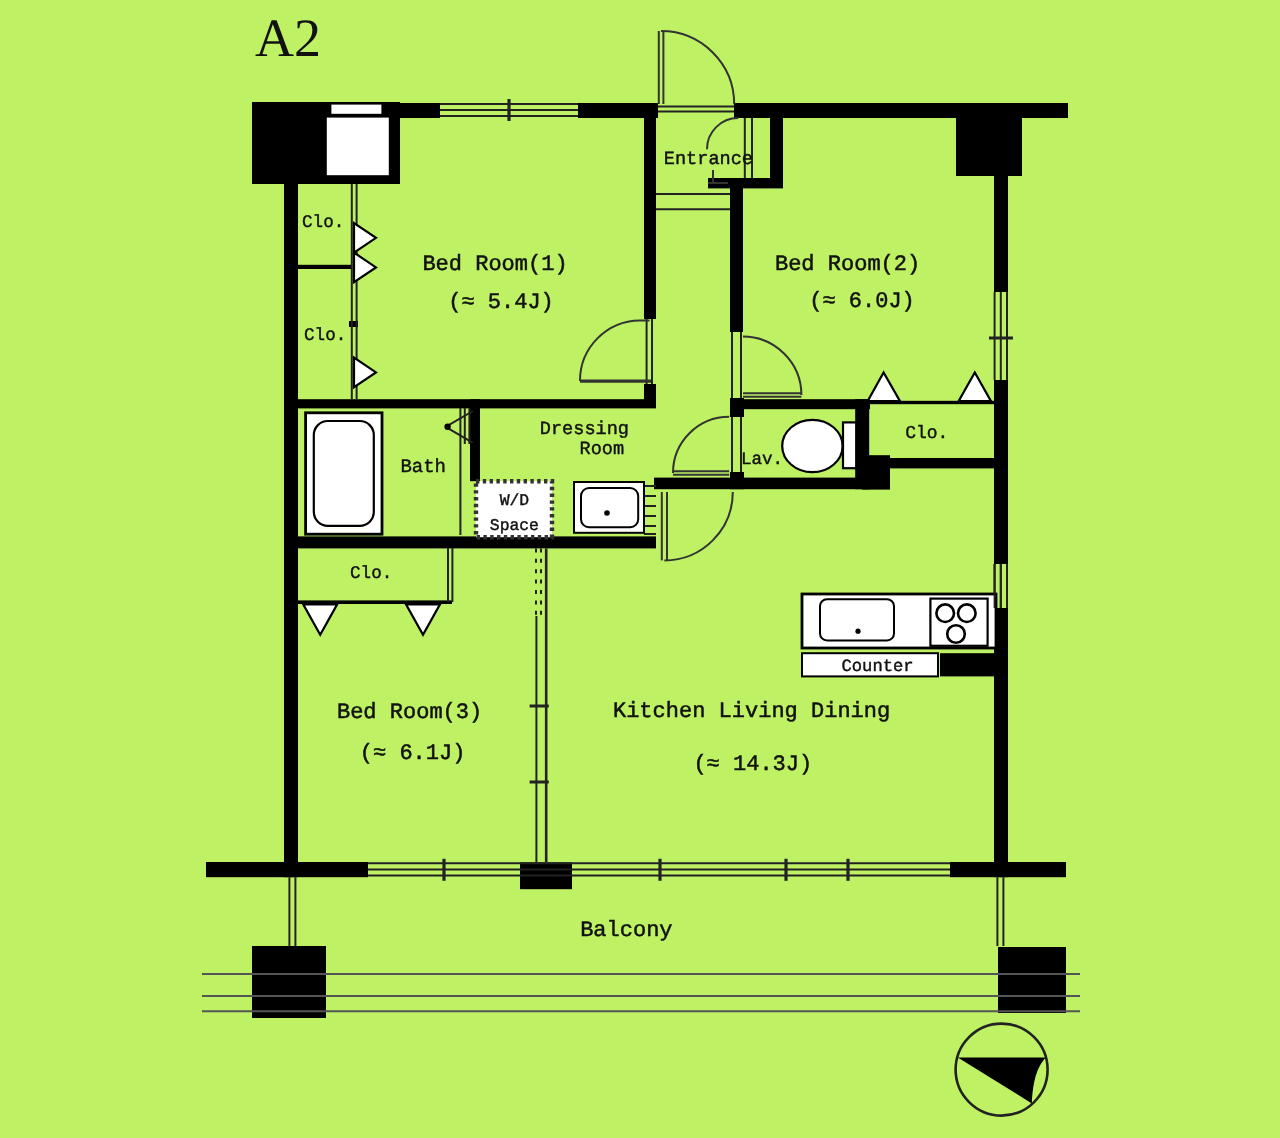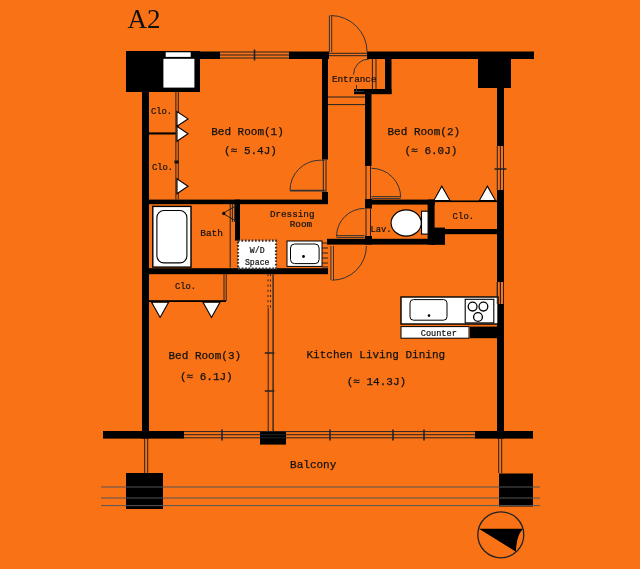--- a/index.html
+++ b/index.html
@@ -3,7 +3,7 @@
 <meta charset="utf-8">
 <style>
 html,body{margin:0;padding:0;background:#fff;}
-#wrap{position:relative;width:640px;height:569px;background:#f97316;overflow:hidden;}
+#wrap{position:relative;width:640px;height:569px;background:#bef264;overflow:hidden;}
 svg{position:absolute;left:0;top:0;transform:translateZ(0);}
 
 </style>

